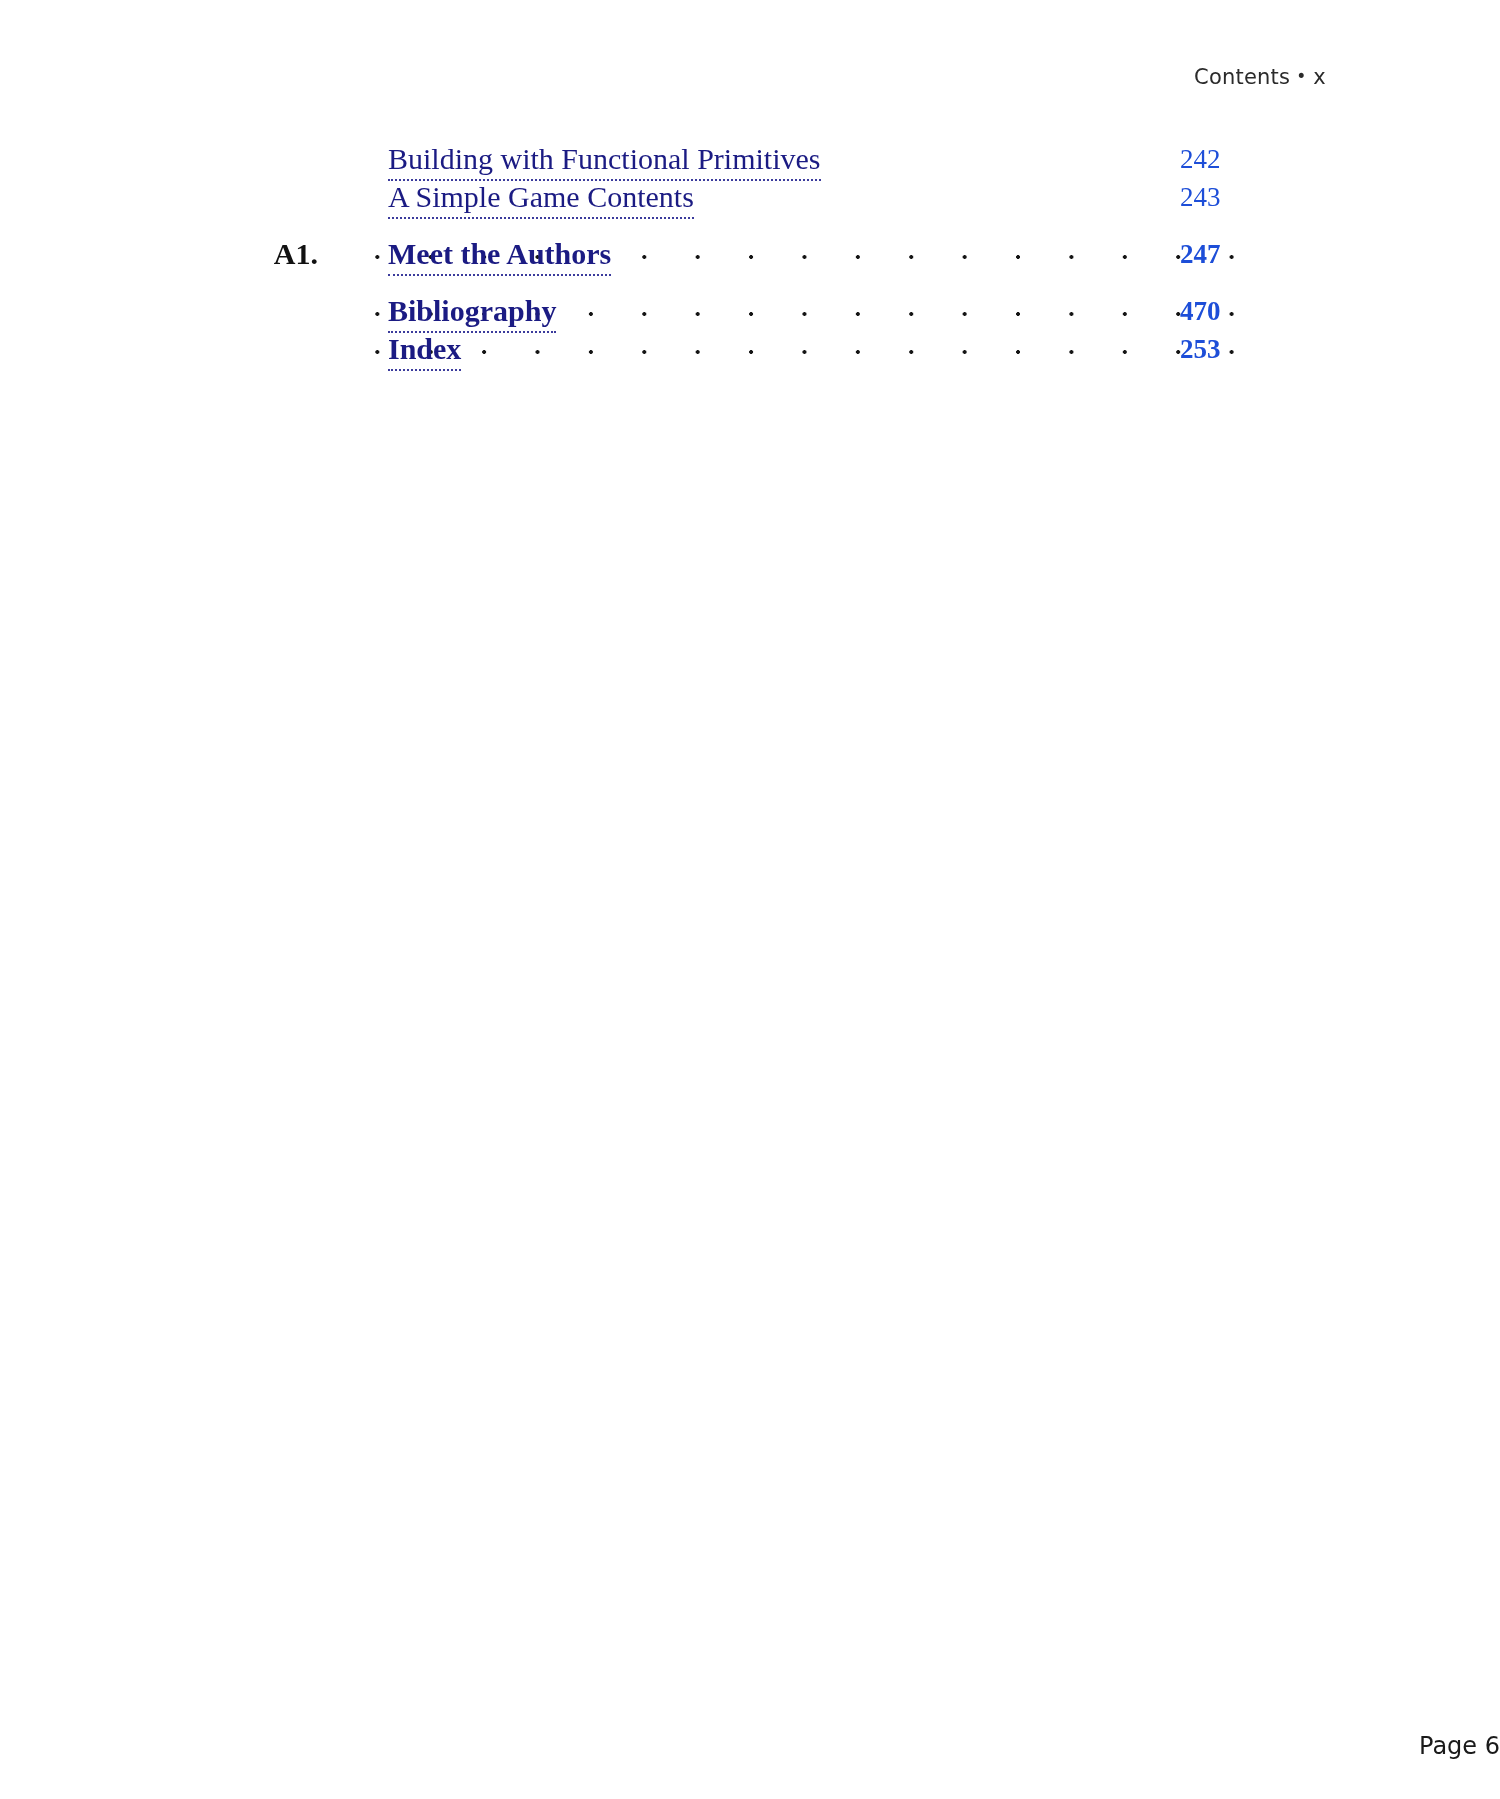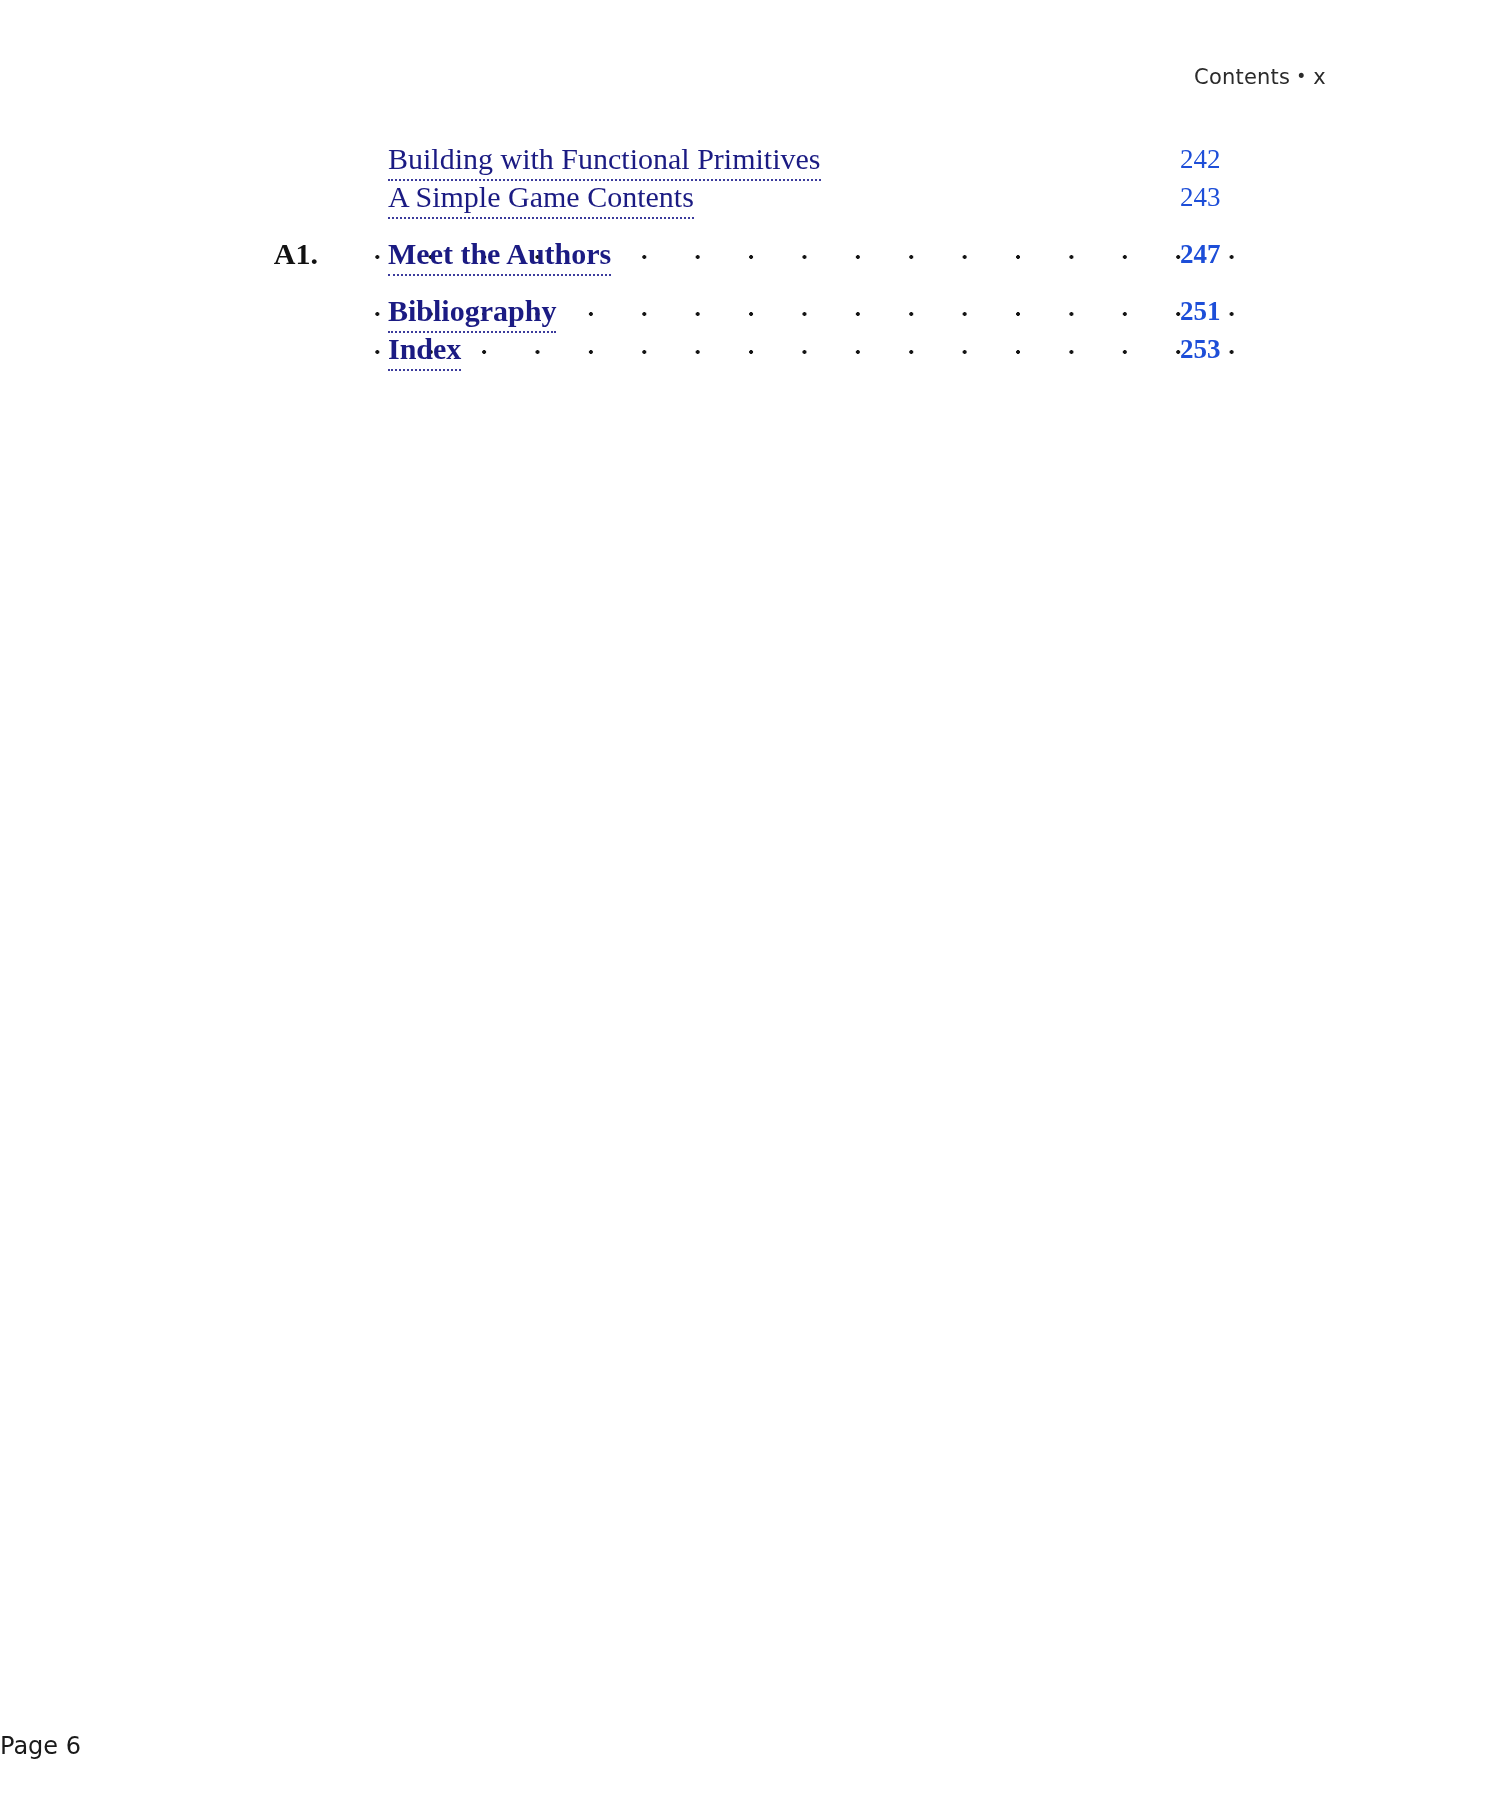--- a/index.html
+++ b/index.html
@@ -183,7 +183,7 @@
           <div class="leader-inner"></div>
         </div>
         <div class="toc-title-wrap"><span class="toc-title">Bibliography</span></div>
-        <div class="toc-page">251</div>
+        <div class="toc-page">470</div>
       </div>
       <div class="toc-row bold">
         <div class="leaders">

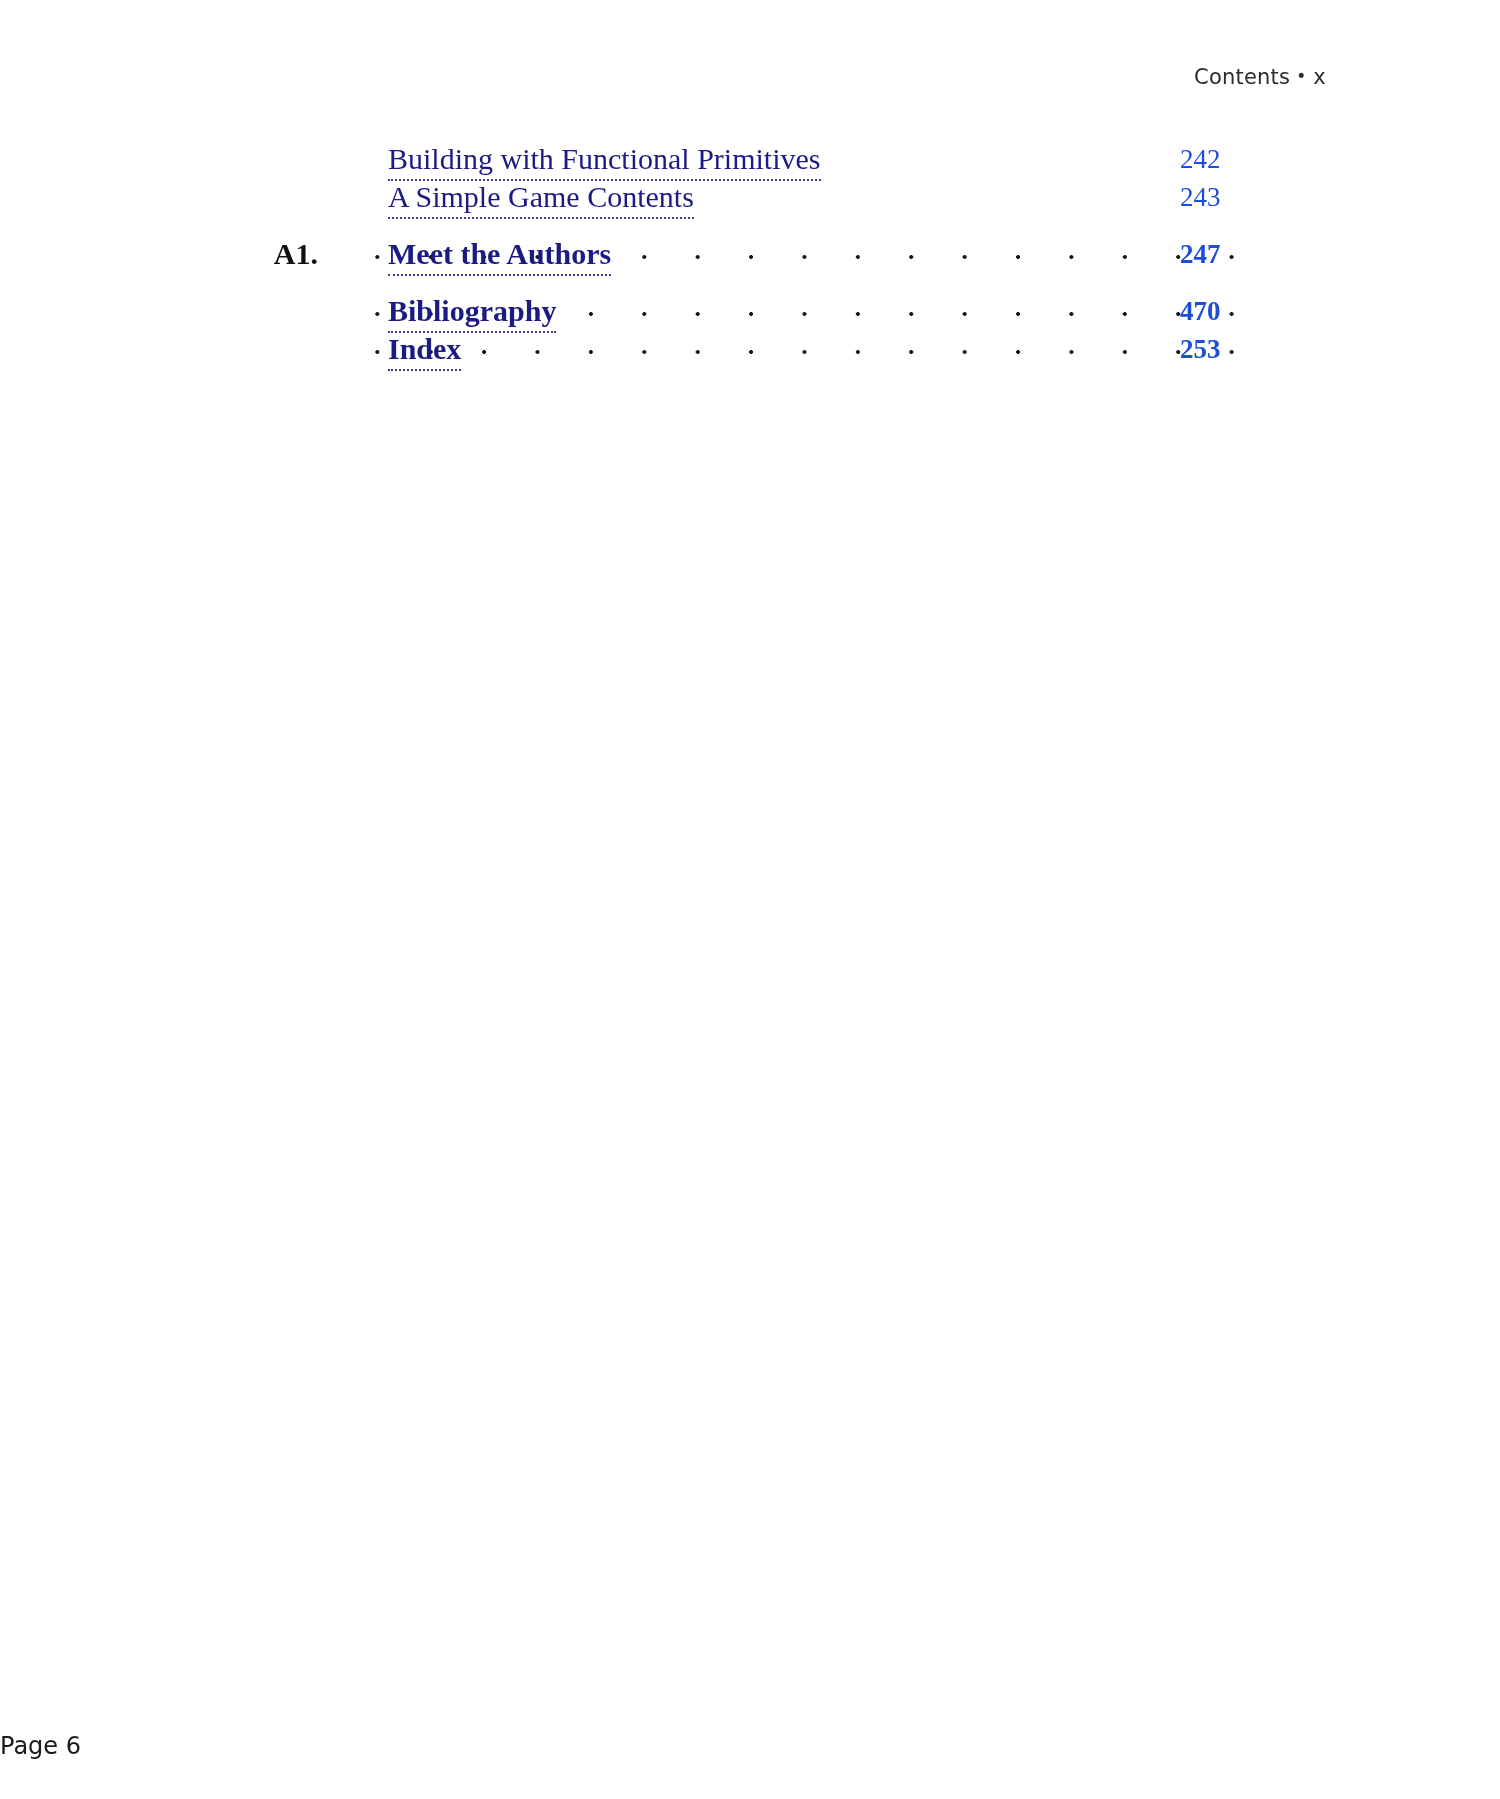--- a/index.html
+++ b/index.html
@@ -145,7 +145,7 @@
     bottom: 38px;
     left: 0;
     width: 1500px;
-    text-align: left;
+    text-align: right;
     font-family: "DejaVu Sans", "Liberation Sans", sans-serif;
     font-size: 24px;
     line-height: 30px;

